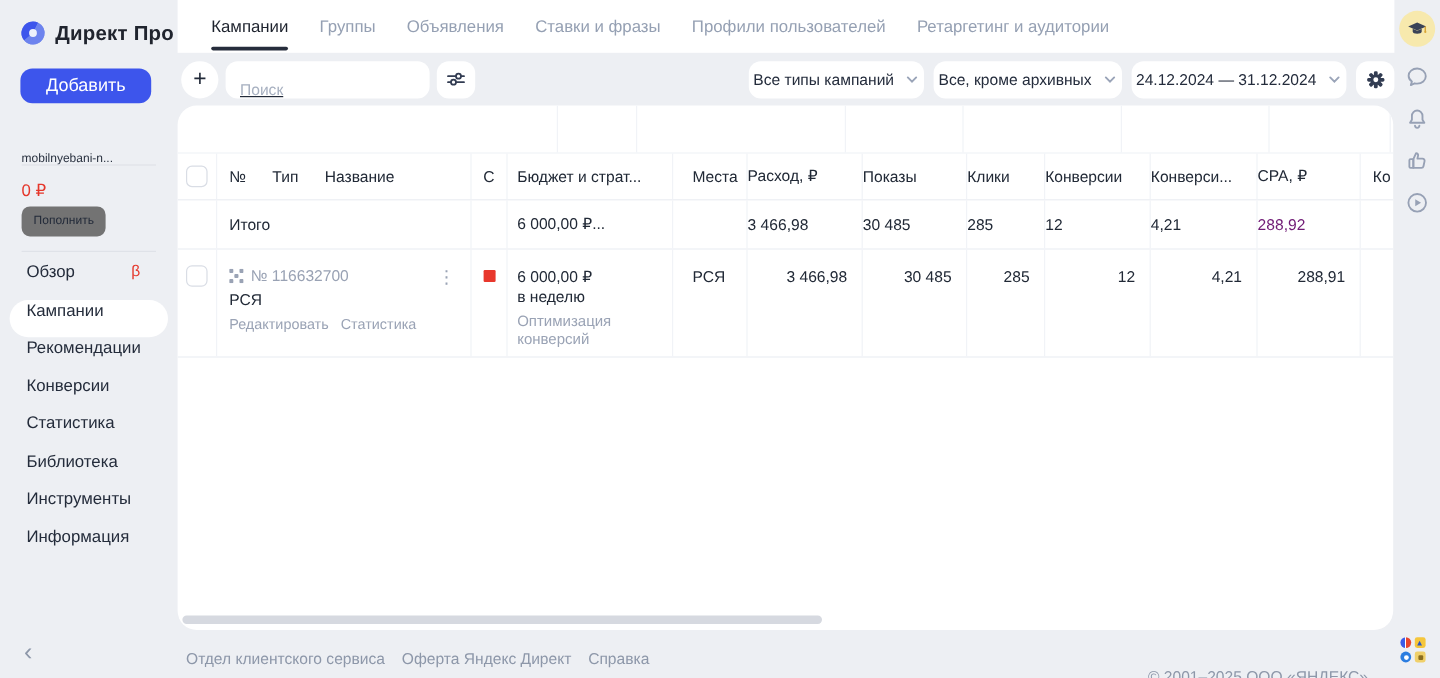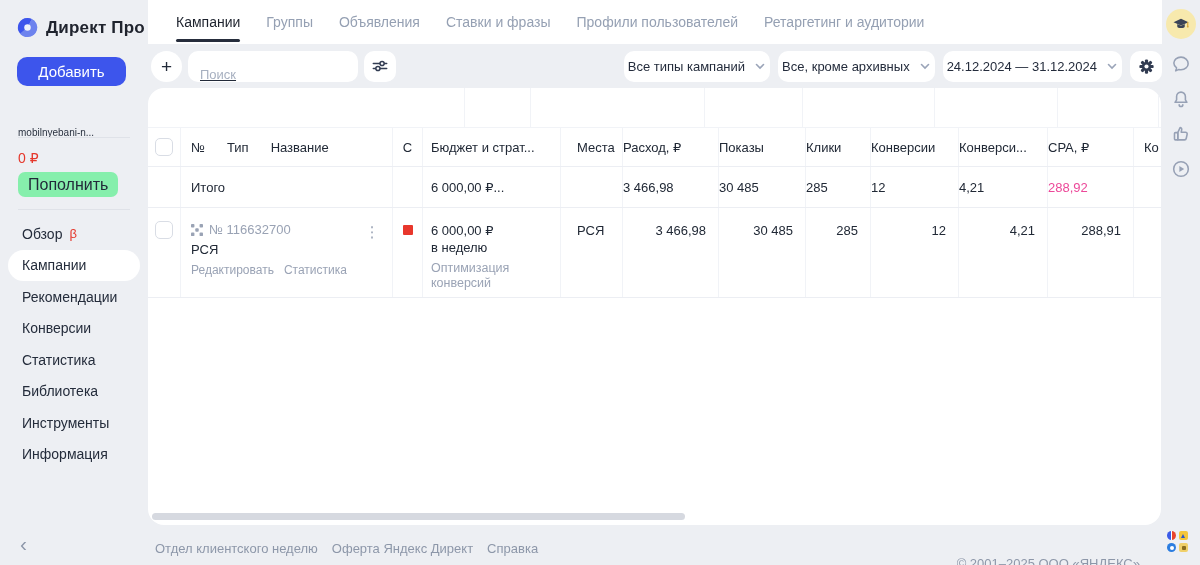--- a/index.html
+++ b/index.html
@@ -18,8 +18,8 @@
   .sdiv { position:absolute; left:18px; width:112px; height:1px; background:#dfe2e8; }
   .d1 { top:137px; } .d2 { top:209px; }
   .balance { position:absolute; left:18px; top:150px; font-size:14px; font-weight:500; color:#e5372b; }
-  .topup { position:absolute; left:18px; top:172px; height:25px; padding:0 10px; background:#86efac; color:#222a39;
-    border:none; border-radius:7px; font-size:16px; font-family:inherit; cursor:pointer;text-align:center; }
+  .topup { position:absolute; left:18px; top:172px; height:25px; padding:0 10px; background:#737373; color:#222a39;
+    border:none; border-radius:7px; font-size:10px; font-family:inherit; cursor:pointer;text-align:center; }
   .nav { position:absolute; left:8px; top:218px; width:132px; display:flex; flex-direction:column; }
   .nav-item { height:31.5px; display:flex; align-items:center; padding:0 14px; font-size:14px; color:#242c3b;
     border-radius:17px; cursor:pointer; white-space:nowrap; }

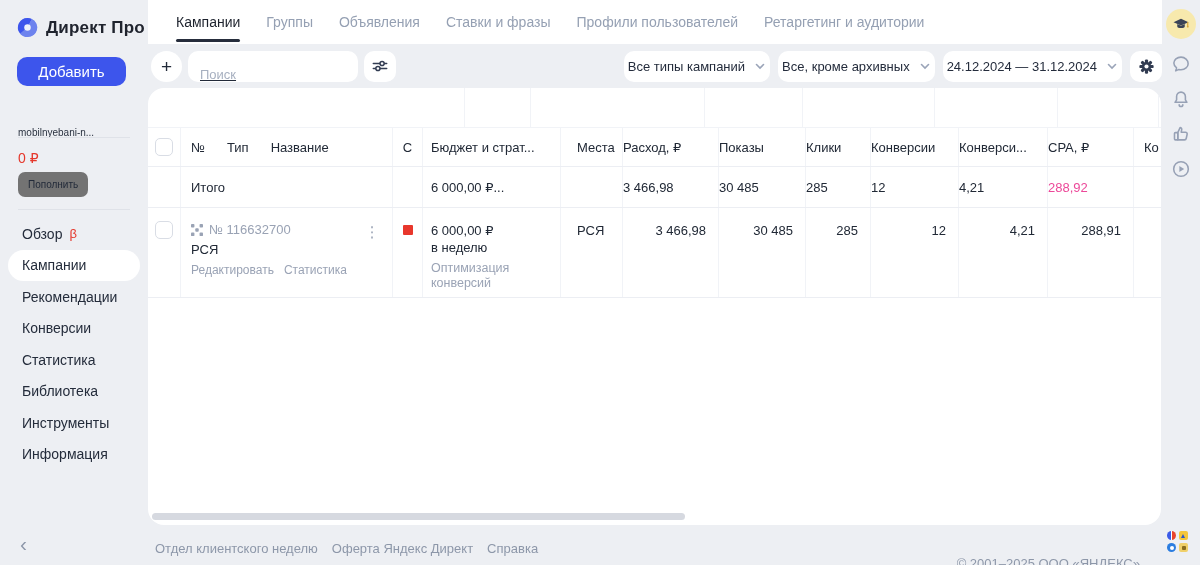--- a/index.html
+++ b/index.html
@@ -304,7 +304,7 @@
     <div class="td num-h" style="color:#212936">
         <span>4,21</span>
       </div>
-    <div class="td num-h" style="color:#ec4899">
+    <div class="td num-h" style="color:#701a75">
         <span>288,92</span>
       </div>
     <div class="td"></div>

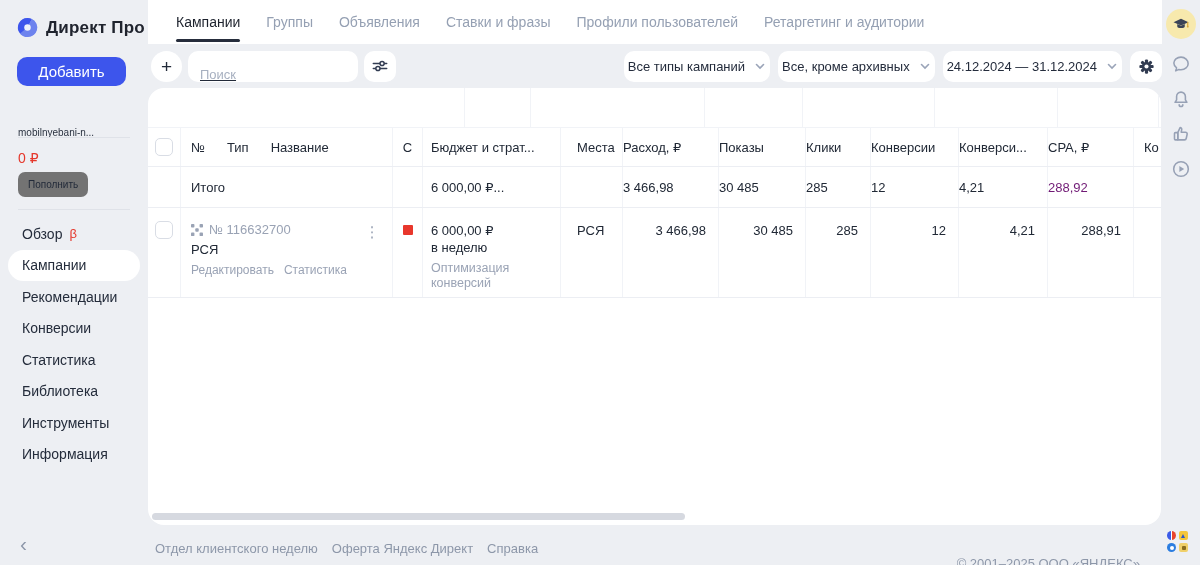--- a/index.html
+++ b/index.html
@@ -21,8 +21,8 @@
   .topup { position:absolute; left:18px; top:172px; height:25px; padding:0 10px; background:#737373; color:#222a39;
     border:none; border-radius:7px; font-size:10px; font-family:inherit; cursor:pointer;text-align:center; }
   .nav { position:absolute; left:8px; top:218px; width:132px; display:flex; flex-direction:column; }
-  .nav-item { height:31.5px; display:flex; align-items:center; padding:0 14px; font-size:14px; color:#242c3b;
-    border-radius:17px; cursor:pointer; white-space:nowrap; }
+  .nav-item { height:31.5px; display:flex; padding:0 14px; font-size:14px; color:#242c3b;
+    border-radius:17px; cursor:pointer; white-space:nowrap;gap:40px; }
   .nav-item.active { background:#fff; }
   .beta { color:#e5372b; font-size:13px; margin-left:7px; }
   

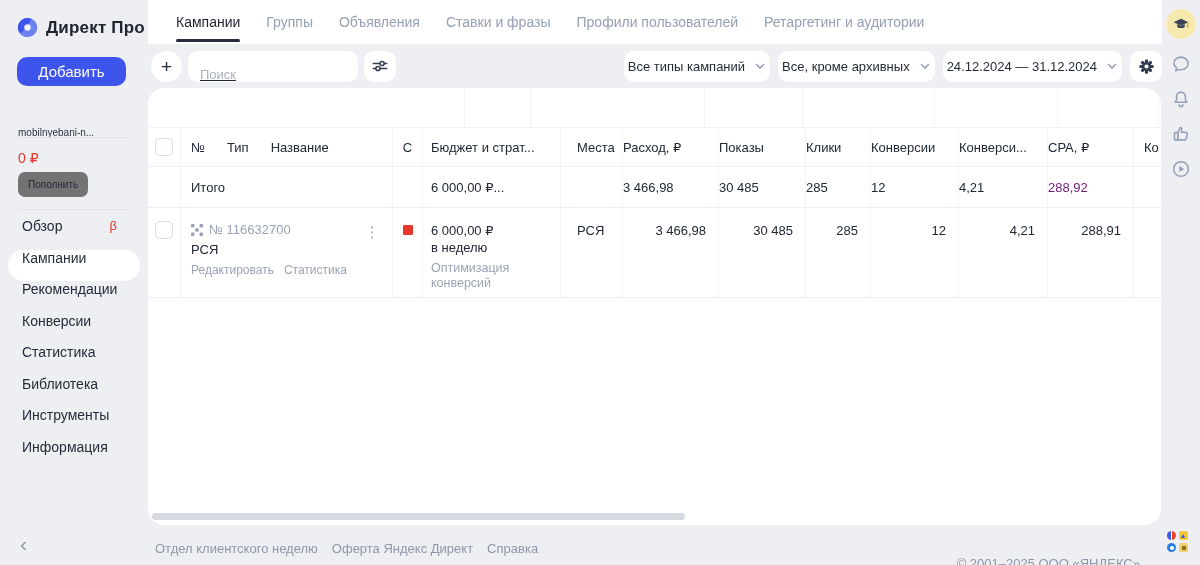--- a/index.html
+++ b/index.html
@@ -392,7 +392,7 @@
 <footer class="footer">
   <button class="back">‹</button>
   <div class="flinks">
-    <span>Отдел клиентского неделю</span>
+    <span>Отдел клиентского сервиса</span>
     <span>Оферта Яндекс Директ</span>
     <span>Справка</span>
   </div>

